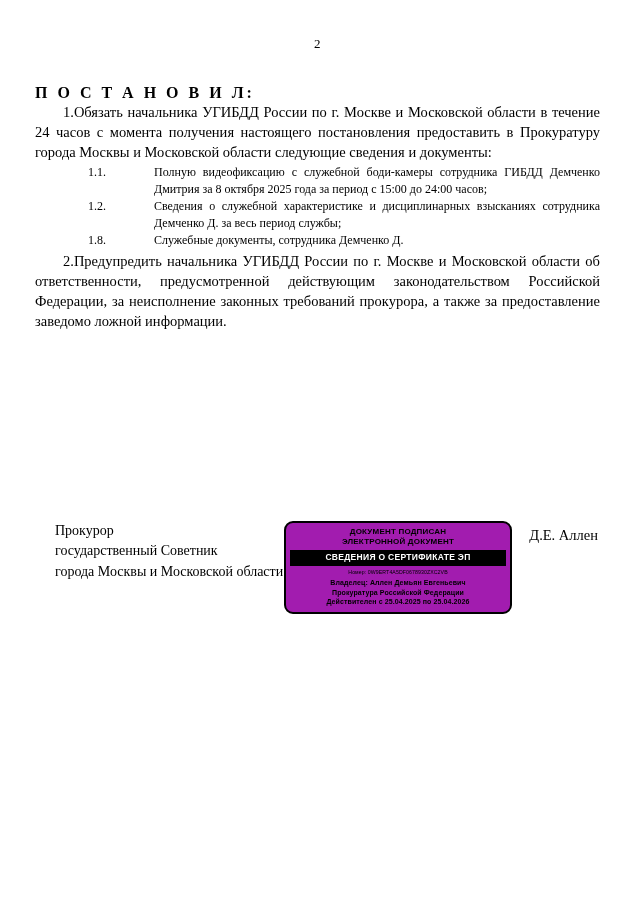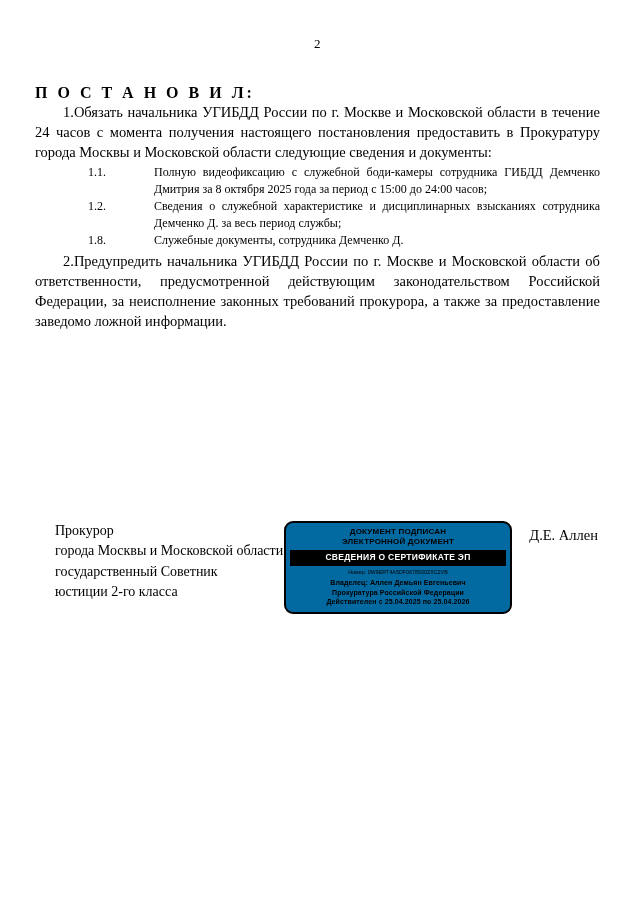--- a/index.html
+++ b/index.html
@@ -102,7 +102,7 @@
     box-sizing: border-box;
     text-align: center;
     font-family: "Liberation Sans", sans-serif;
-    background: #0369a1;
+    background: #a21caf;
   }
   .stamp .l1 {
     font-size: 8px;

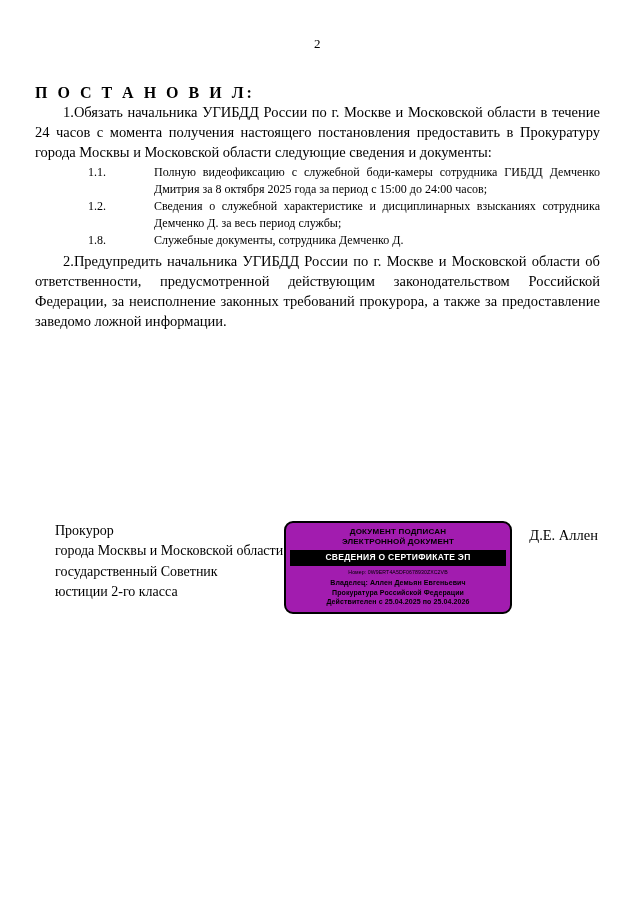--- a/index.html
+++ b/index.html
@@ -168,8 +168,8 @@
 
     <div class="sig-left">
       <div>Прокурор</div>
+      <div>государственный Советник</div>
       <div>города Москвы и Московской области</div>
-      <div>государственный Советник</div>
       <div>юстиции 2-го класса</div>
     </div>
 

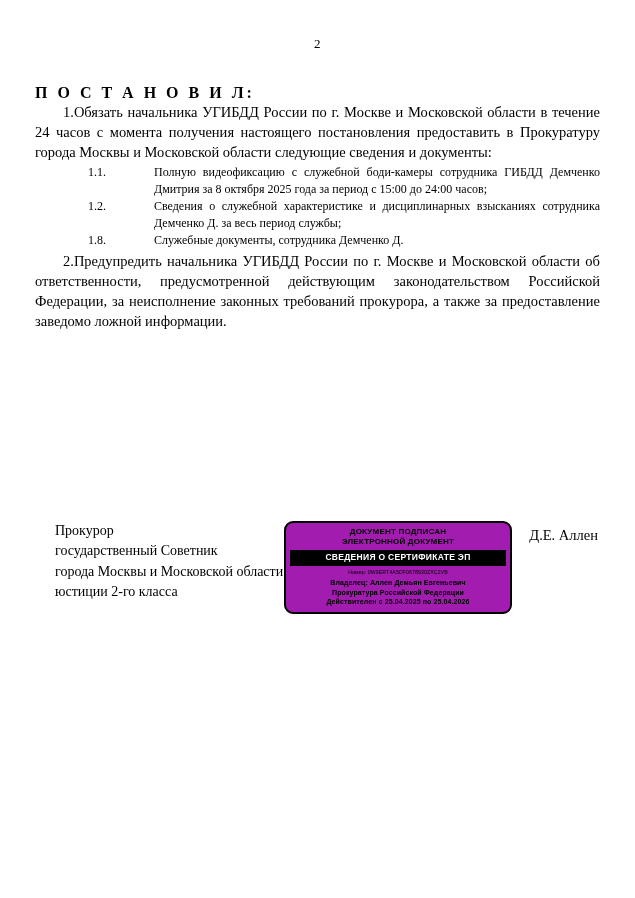--- a/index.html
+++ b/index.html
@@ -170,7 +170,6 @@
       <div>Прокурор</div>
       <div>государственный Советник</div>
       <div>города Москвы и Московской области</div>
-      <div>юстиции 2-го класса</div>
     </div>
 
     <div class="stamp">

